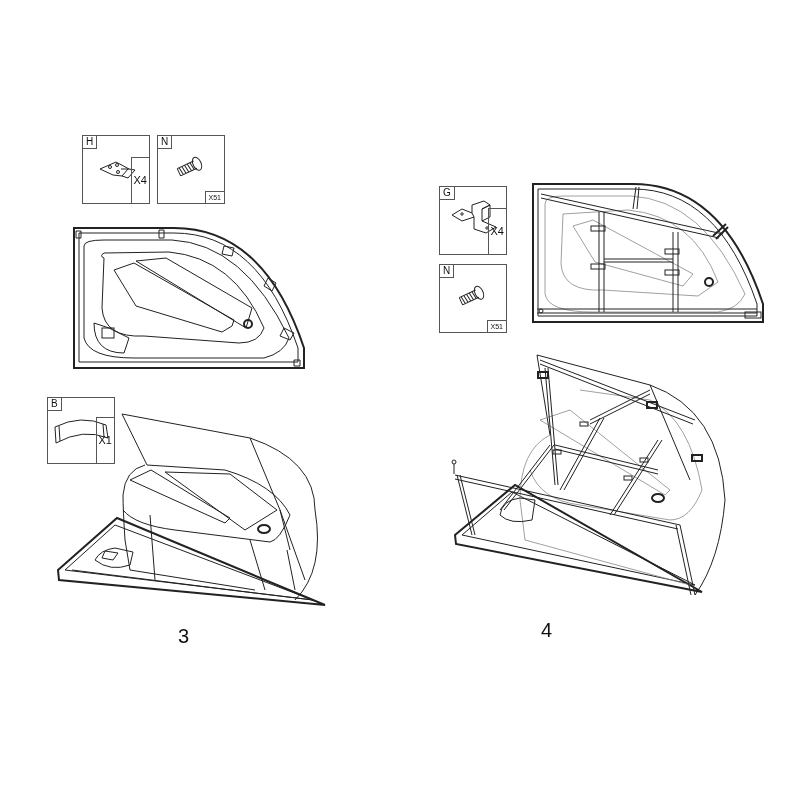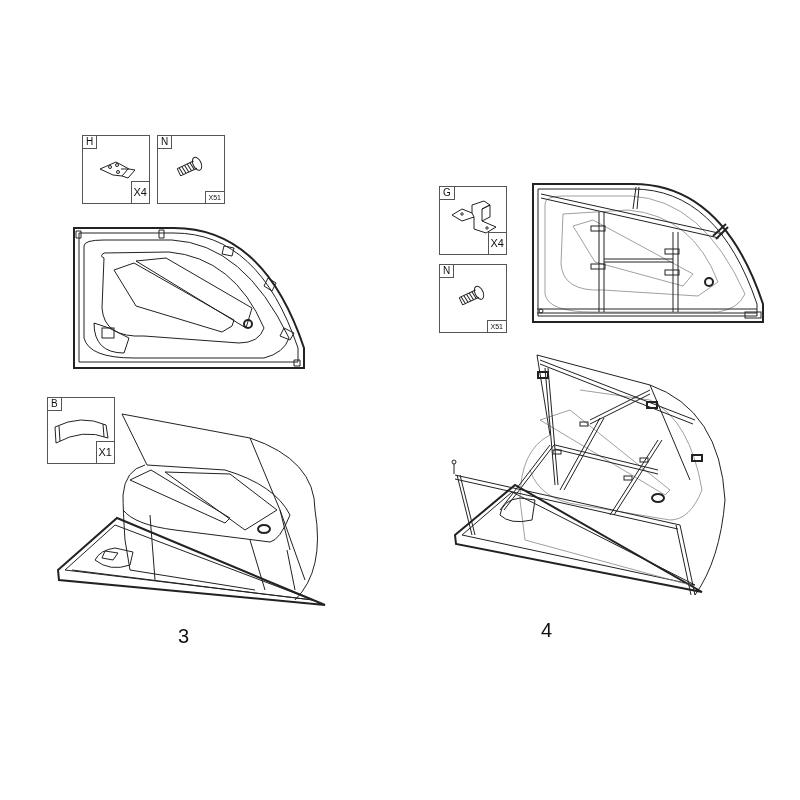--- a/index.html
+++ b/index.html
@@ -6,7 +6,7 @@
   body{width:800px;height:800px;position:relative;overflow:hidden;font-family:"Liberation Sans",sans-serif;color:#111;}
   .part-box{position:absolute;border:1px solid #555;background:#fff;box-sizing:border-box;}
   .part-letter{position:absolute;left:0;top:0;border-right:1px solid #555;border-bottom:1px solid #555;font-size:10px;line-height:12px;padding:0 3px;}
-  .part-qty{position:absolute;right:0;bottom:0;border-left:1px solid #555;border-top:1px solid #555;font-size:11px;line-height:13px;padding:4px 2px;}
+  .part-qty{position:absolute;right:0;bottom:0;border-left:1px solid #555;border-top:1px solid #555;font-size:11px;line-height:13px;padding:16px 2px;}
   .part-qty.small{font-size:7px;line-height:11px;padding:0 3px;}
   .step-num{position:absolute;font-size:20px;font-weight:normal;}
   svg{position:absolute;overflow:visible;}

